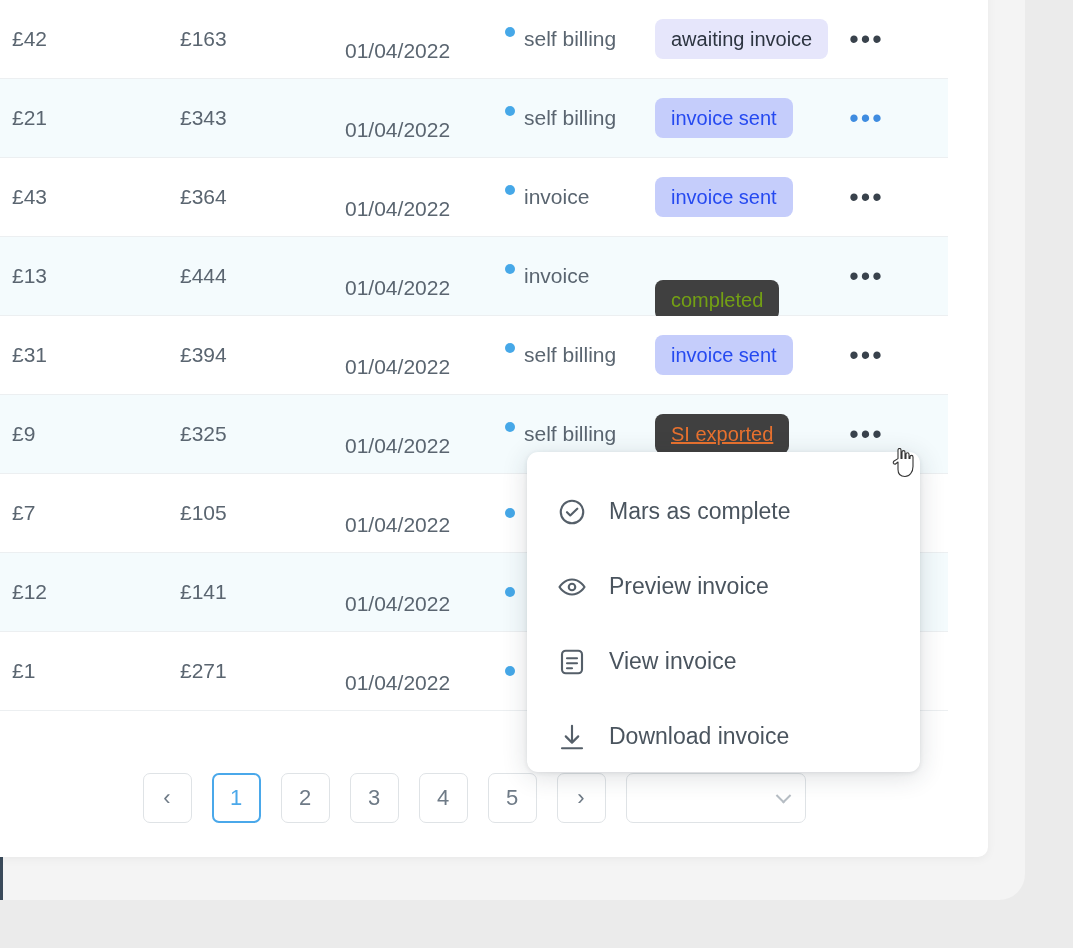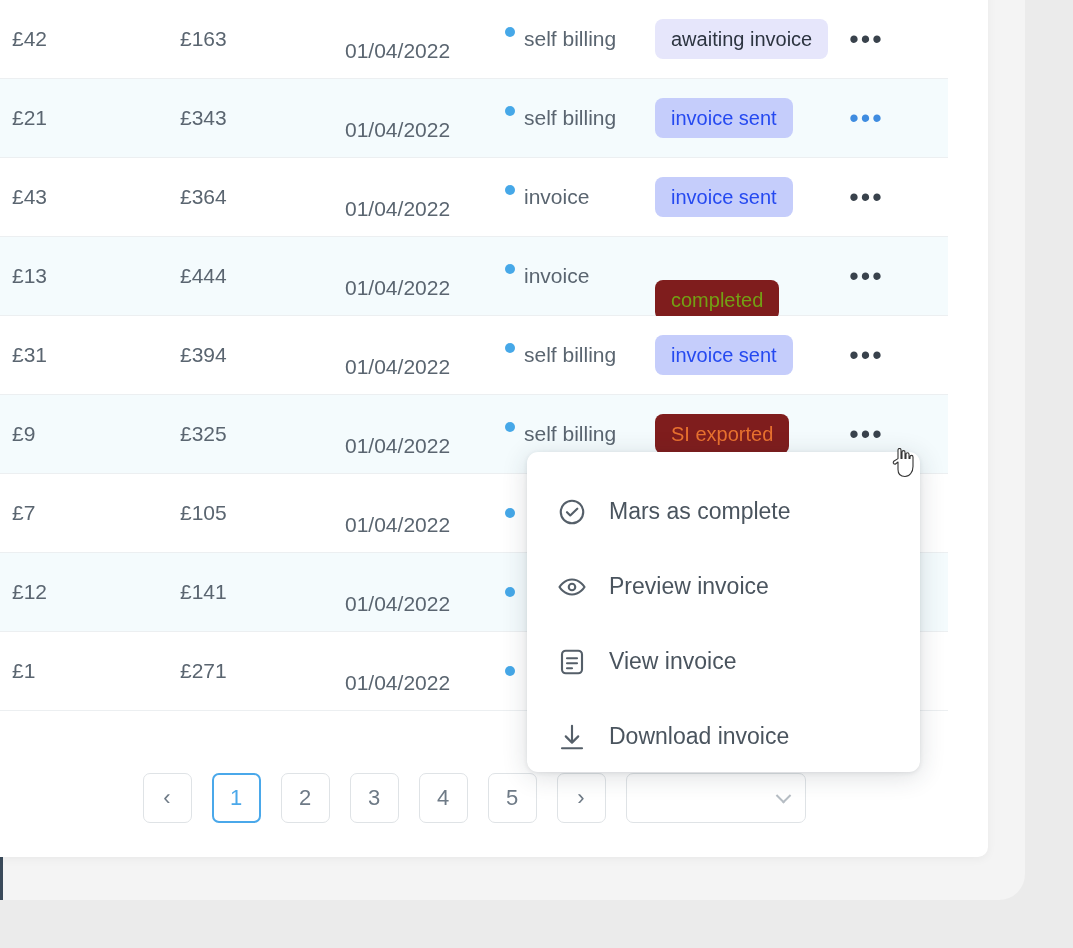--- a/index.html
+++ b/index.html
@@ -77,7 +77,7 @@
   }
   .badge.awaiting { background: #e6e6fb; color: #2c3440; }
   .badge.sent     { background: #c5cdfb; color: #2549f0; }
-  .badge.completed{ background: #7f1d1d; color: #73a014; margin-top: 48px; }
+  .badge.completed{ background: #404040; color: #73a014; margin-top: 48px; }
   .badge.exported { background: #7f1d1d; color: #e8712f; }
 
   .kebab {

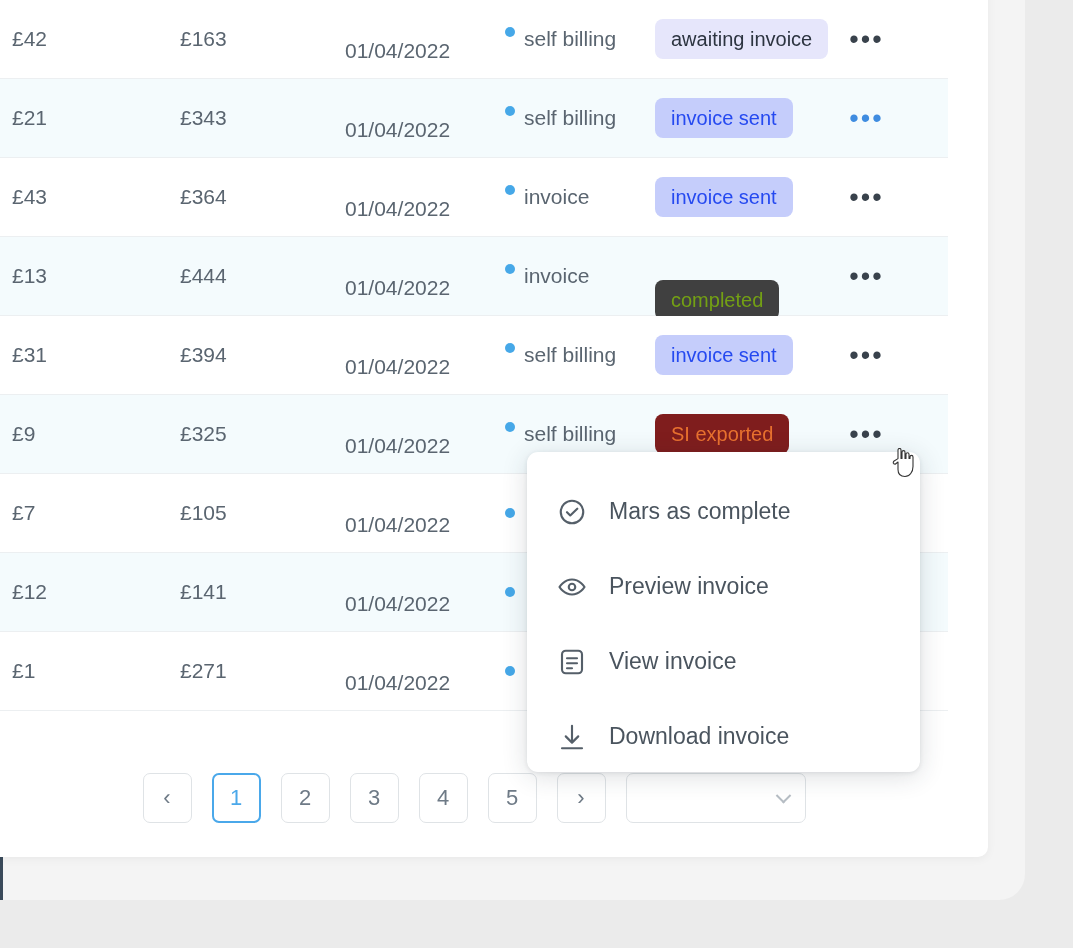--- a/index.html
+++ b/index.html
@@ -78,7 +78,7 @@
   .badge.awaiting { background: #e6e6fb; color: #2c3440; }
   .badge.sent     { background: #c5cdfb; color: #2549f0; }
   .badge.completed{ background: #404040; color: #73a014; margin-top: 48px; }
-  .badge.exported { background: #7f1d1d; color: #e8712f; }
+  .badge.exported { background: #404040; color: #e8712f; text-decoration: underline; }
 
   .kebab {
     font-size: 27px;

